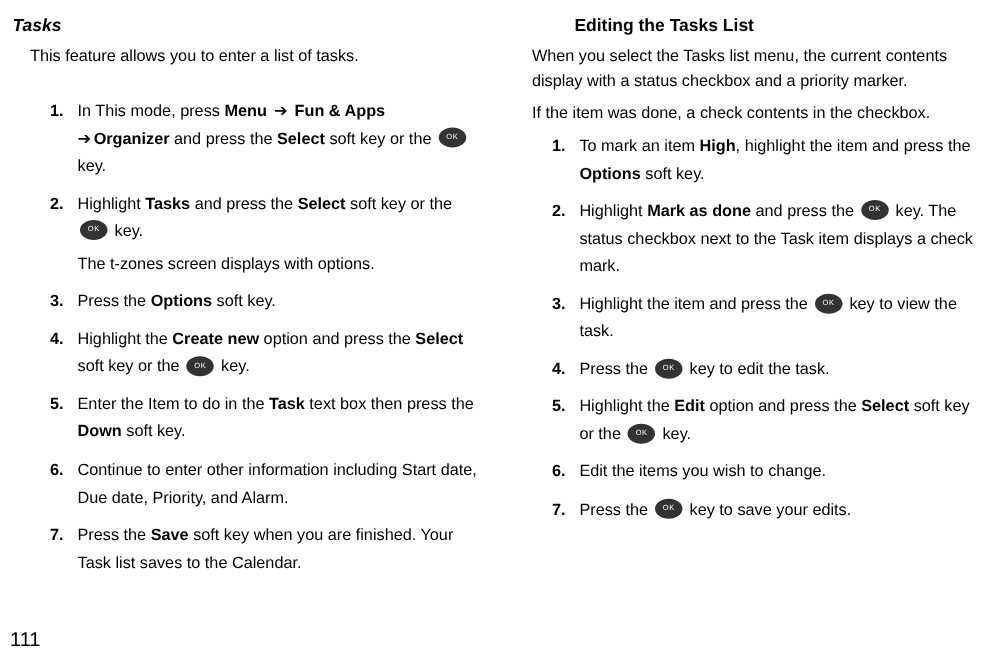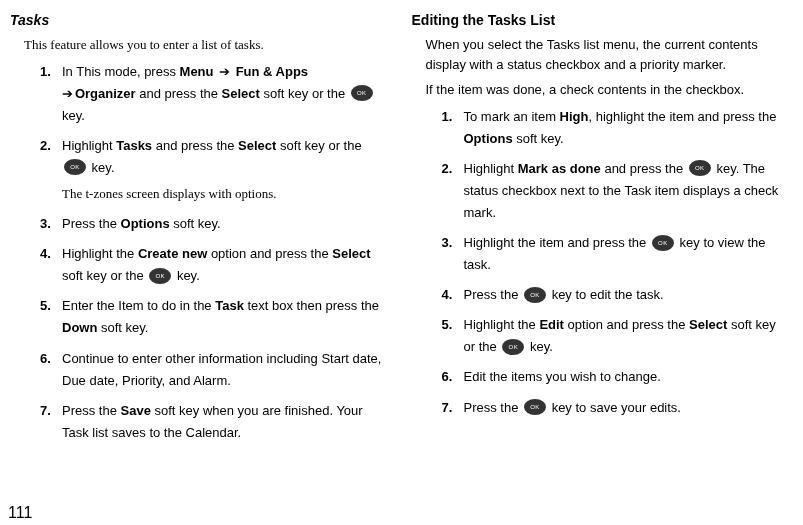--- a/index.html
+++ b/index.html
@@ -122,7 +122,7 @@
   </div>
 
   <div class="col">
-    <div class="section-title" style="font-style:normal;">Editing the Tasks List</div>
+    <div class="section-title" style="font-style:normal;margin-left:48px;">Editing the Tasks List</div>
     <div class="body-text">When you select the Tasks list menu, the current contents display with a status checkbox and a priority marker.</div>
     <div class="body-text">If the item was done, a check contents in the checkbox.</div>
 

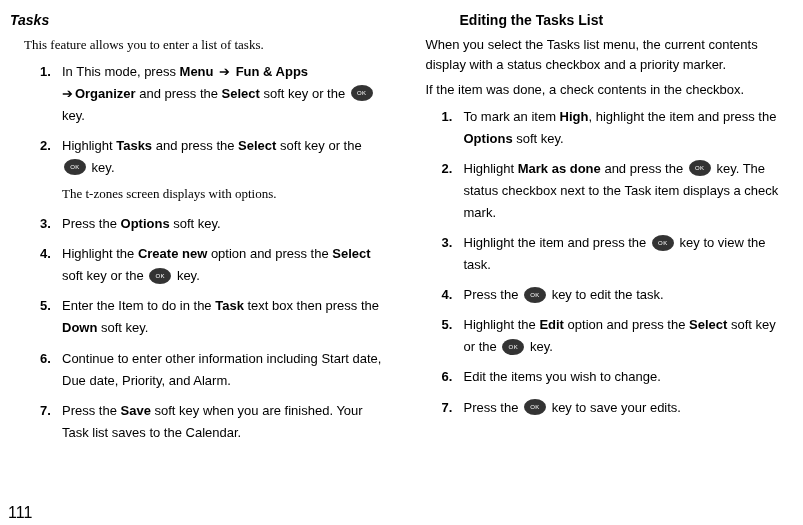--- a/index.html
+++ b/index.html
@@ -27,8 +27,7 @@
     margin: 0 0 4px 0;
   }
   .intro {
-    margin: 0 0 6px 14px;
-    font-family: Liberation Serif, serif;
+    margin: 0 0 23px 14px;
   }
   .body-text {
     margin: 0 0 6px 14px;

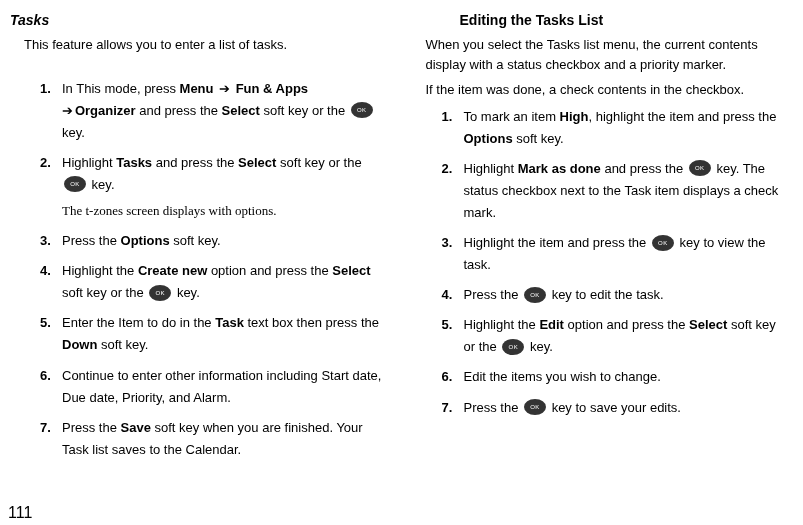--- a/index.html
+++ b/index.html
@@ -69,7 +69,6 @@
   .arrow { margin: 0 2px; }
   .sub {
     margin-top: 4px;
-    font-family: Liberation Serif, serif;
   }
   .page-num {
     position: absolute;

